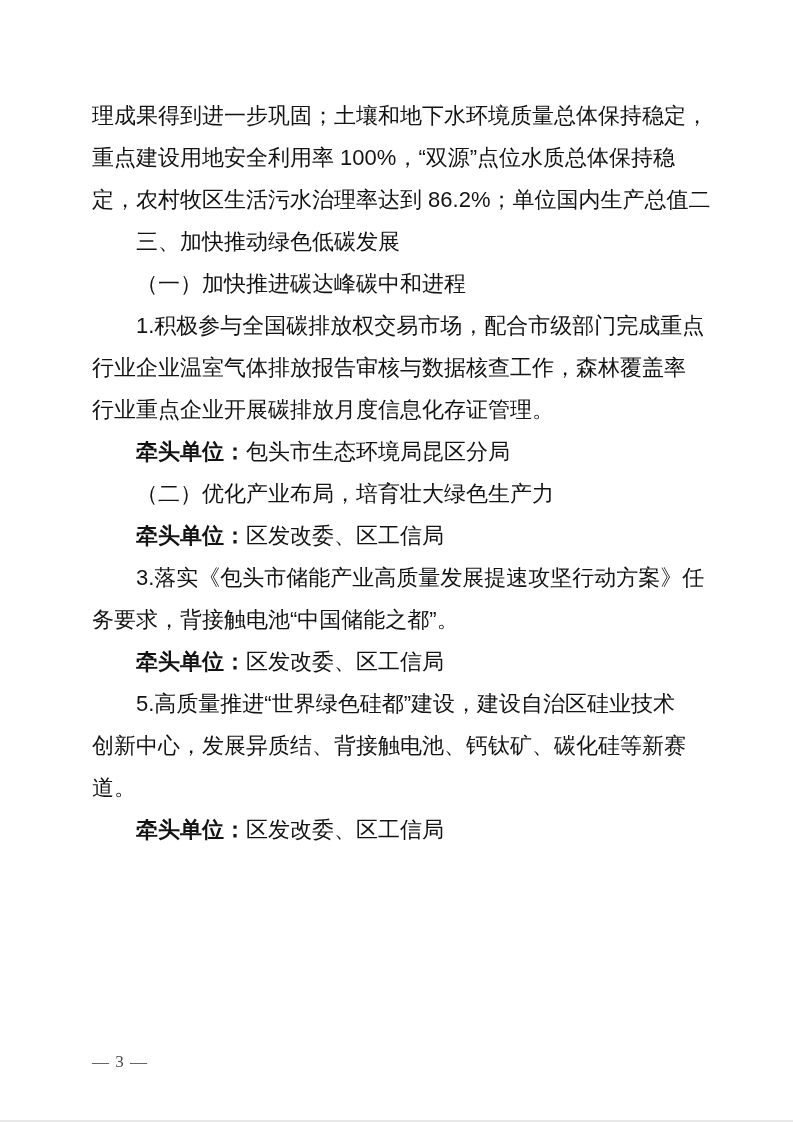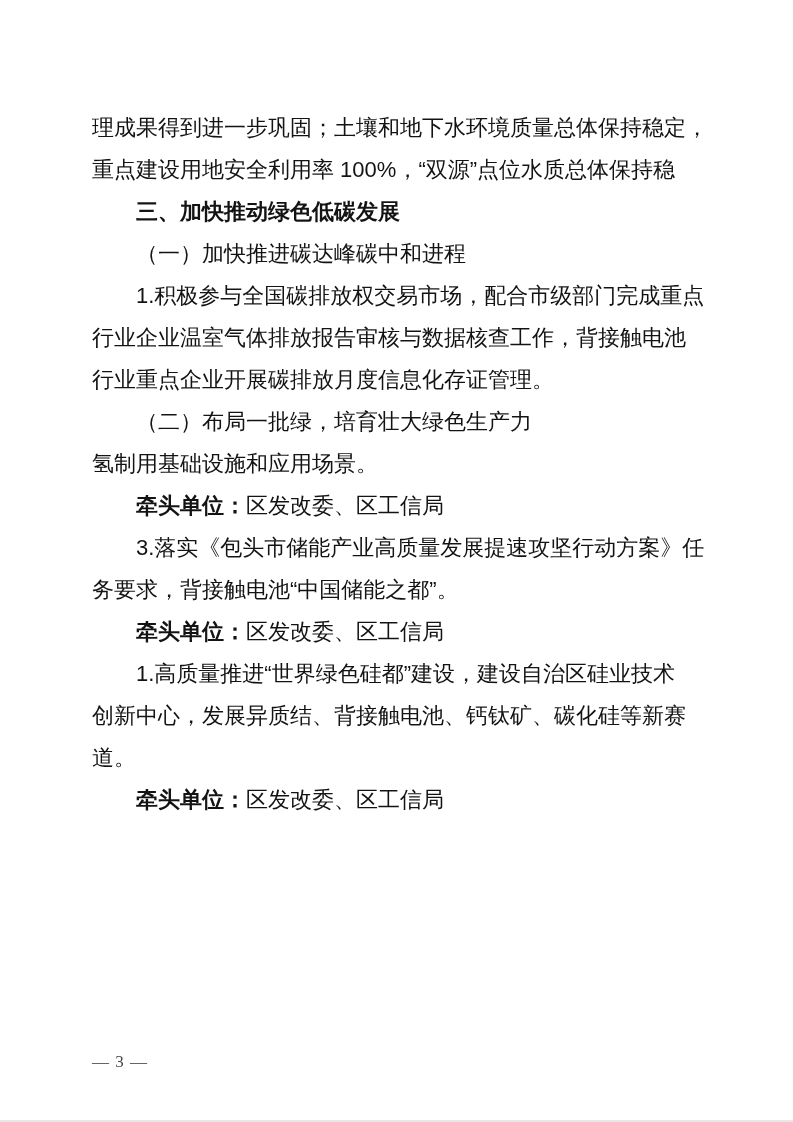--- a/index.html
+++ b/index.html
@@ -23,7 +23,6 @@
     left: 92px;
     top: 95px;
     width: 616px;
-    margin-top: 12px;
   }
   .line {
     height: 42px;

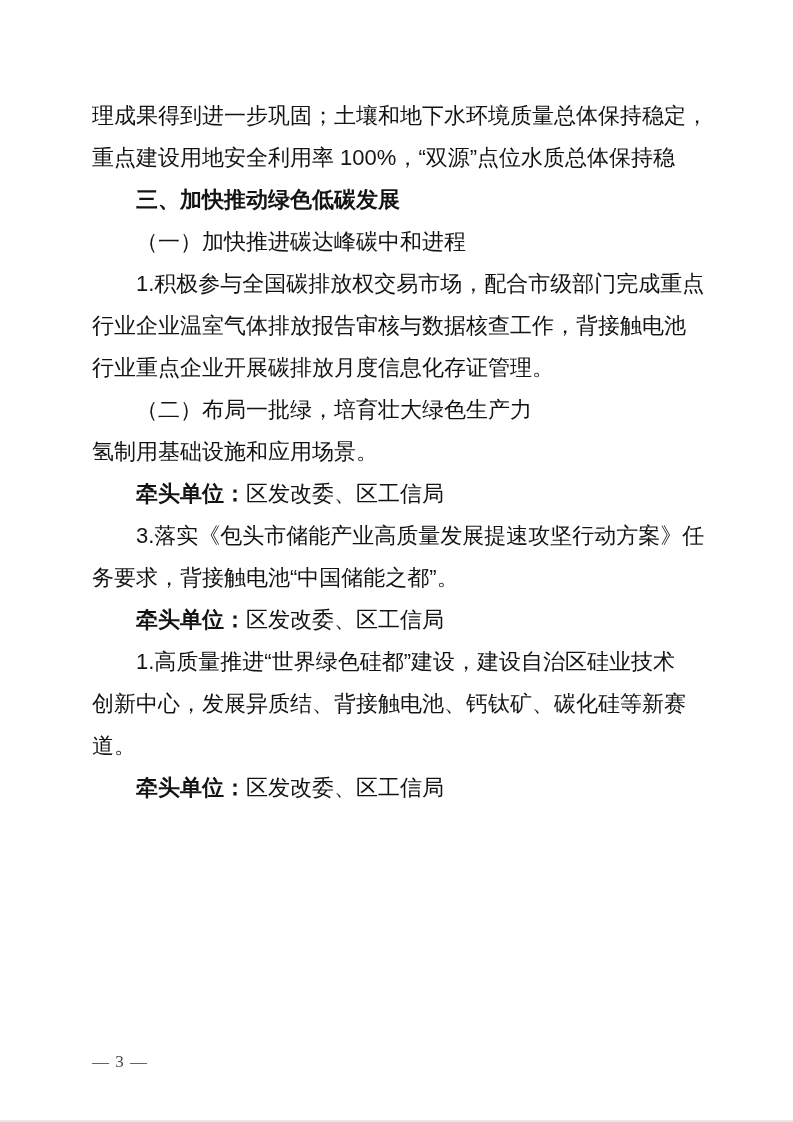--- a/index.html
+++ b/index.html
@@ -57,6 +57,7 @@
   <div class="content">
     <div class="line"><span>理成果得到进一步巩固；土壤和地下水环境质量总体保持稳定，</span></div>
     <div class="line"><span>重点建设用地安全利用率 100%，“双源”点位水质总体保持稳</span></div>
+    <div class="line"><span>定，农村牧区生活污水治理率达到 86.2%；单位国内生产总值二</span></div>
 
     <div class="line indent heading"><span>三、加快推动绿色低碳发展</span></div>
     <div class="line indent"><span>（一）加快推进碳达峰碳中和进程</span></div>

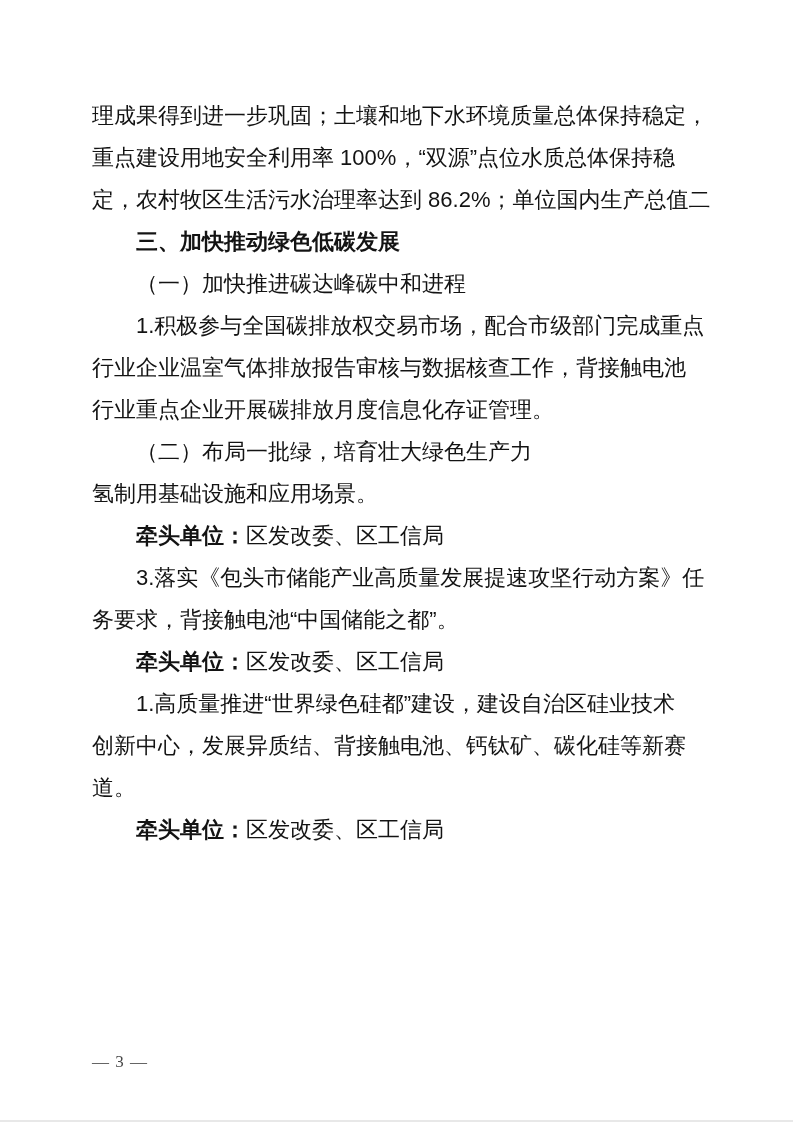--- a/index.html
+++ b/index.html
@@ -35,7 +35,7 @@
     padding-left: 44px;
   }
   .line.heading {
-    font-weight: 700;
+    font-weight: 400;
   }
   .lead-label {
     font-weight: 700;

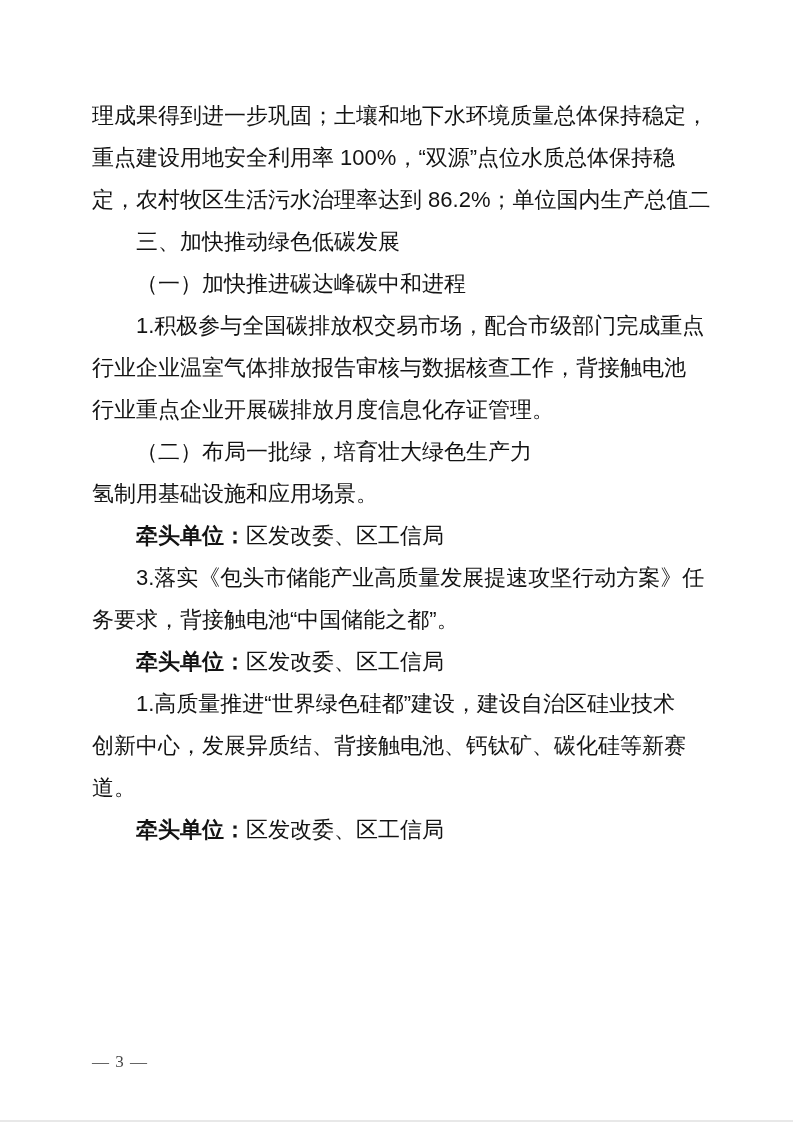--- a/index.html
+++ b/index.html
@@ -63,7 +63,7 @@
     <div class="line indent"><span>（一）加快推进碳达峰碳中和进程</span></div>
 
     <div class="line indent"><span>1.积极参与全国碳排放权交易市场，配合市级部门完成重点</span></div>
-    <div class="line"><span>行业企业温室气体排放报告审核与数据核查工作，背接触电池</span></div>
+    <div class="line"><span>行业企业温室气体排放报告审核与数据核查工作，森林覆盖率</span></div>
     <div class="line"><span>行业重点企业开展碳排放月度信息化存证管理。</span></div>
 
 

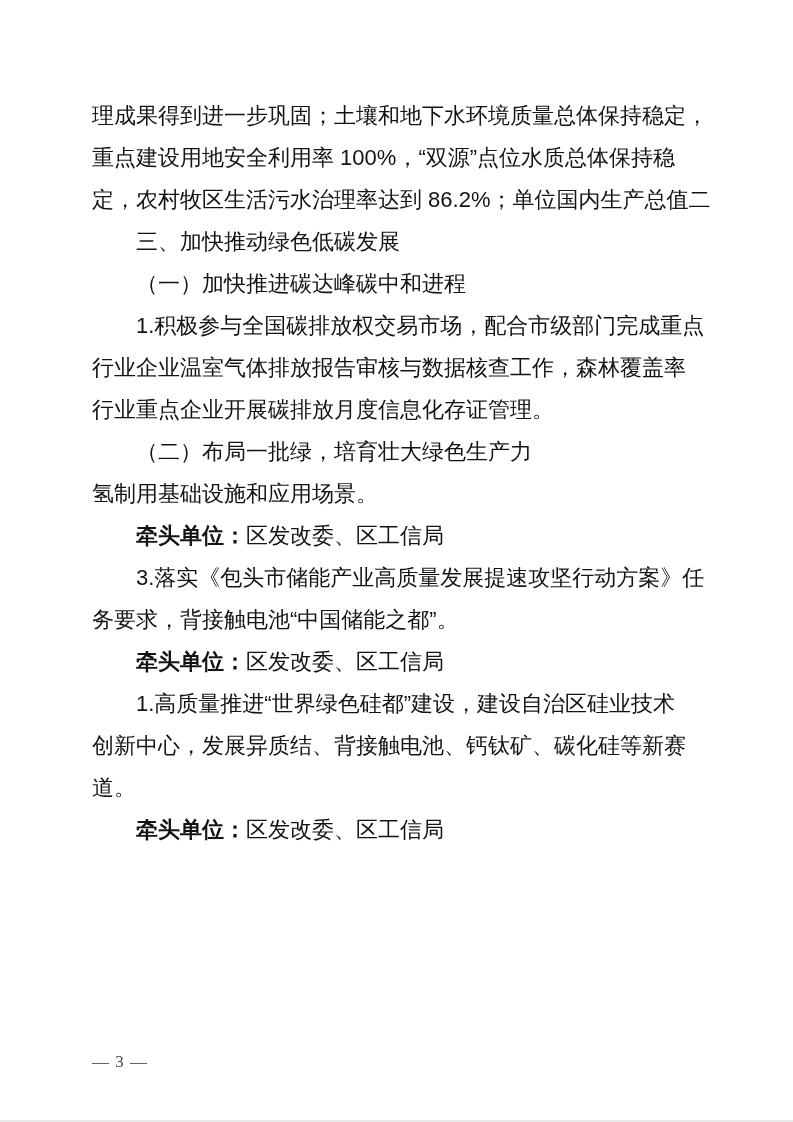--- a/index.html
+++ b/index.html
@@ -66,6 +66,7 @@
     <div class="line"><span>行业企业温室气体排放报告审核与数据核查工作，森林覆盖率</span></div>
     <div class="line"><span>行业重点企业开展碳排放月度信息化存证管理。</span></div>
 
+    <div class="line indent"><span class="lead-label">牵头单位：</span><span>包头市生态环境局昆区分局</span></div>
 
     <div class="line indent"><span>（二）布局一批绿，培育壮大绿色生产力</span></div>
 

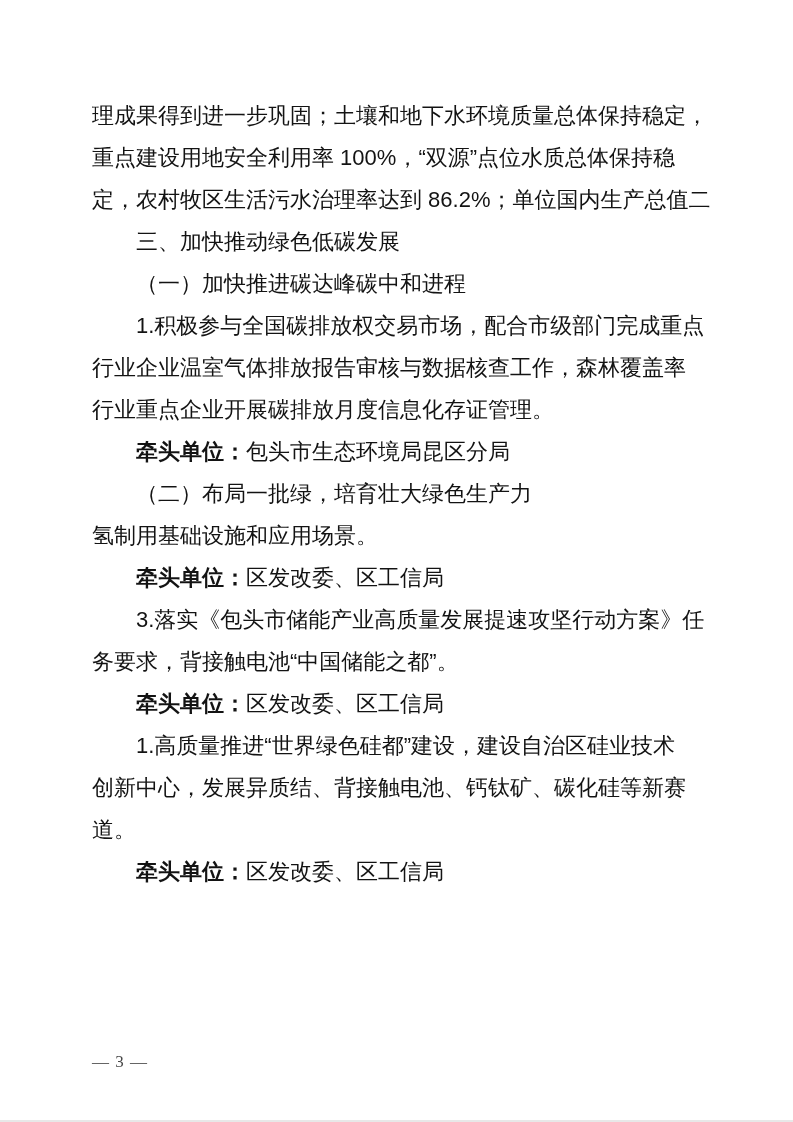--- a/index.html
+++ b/index.html
@@ -68,7 +68,7 @@
 
     <div class="line indent"><span class="lead-label">牵头单位：</span><span>包头市生态环境局昆区分局</span></div>
 
-    <div class="line indent"><span>（二）布局一批绿，培育壮大绿色生产力</span></div>
+    <div class="line indent"><span>（二）优化产业布局，培育壮大绿色生产力</span></div>
 
     <div class="line"><span>氢制用基础设施和应用场景。</span></div>
 

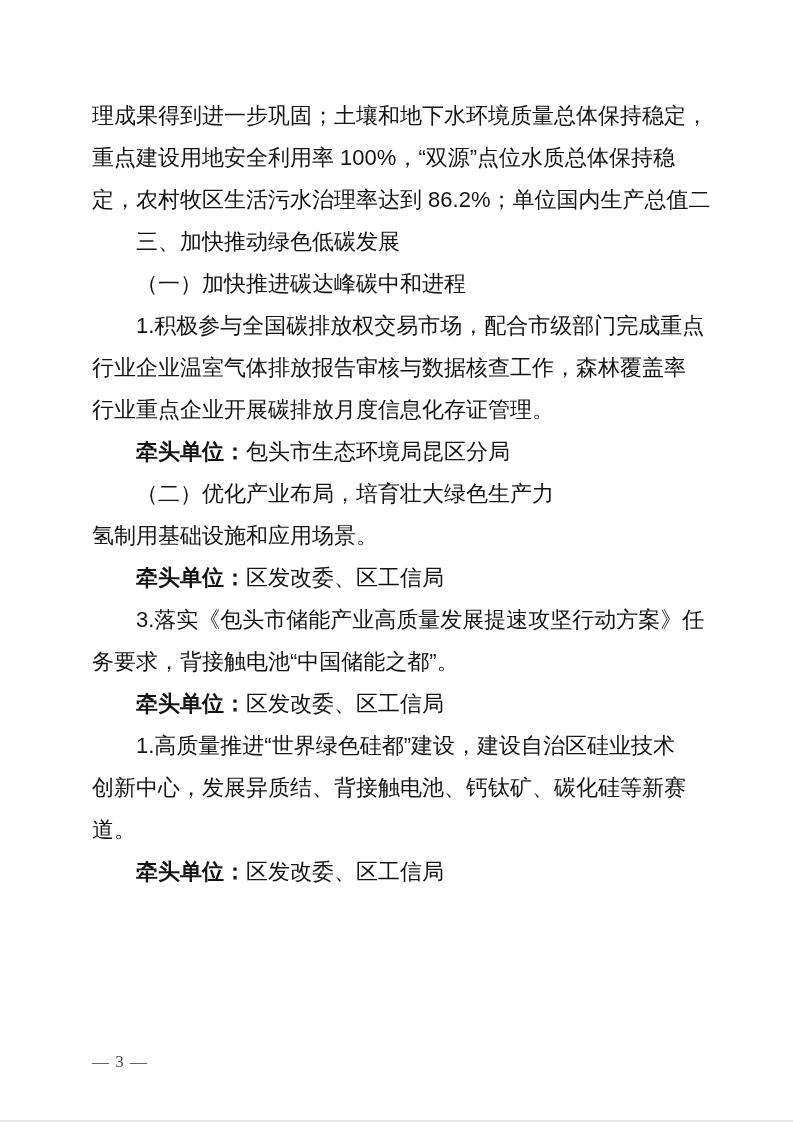--- a/index.html
+++ b/index.html
@@ -70,7 +70,6 @@
 
     <div class="line indent"><span>（二）优化产业布局，培育壮大绿色生产力</span></div>
 
-    <div class="line"><span>氢制用基础设施和应用场景。</span></div>
 
     <div class="line indent"><span class="lead-label">牵头单位：</span><span>区发改委、区工信局</span></div>
 

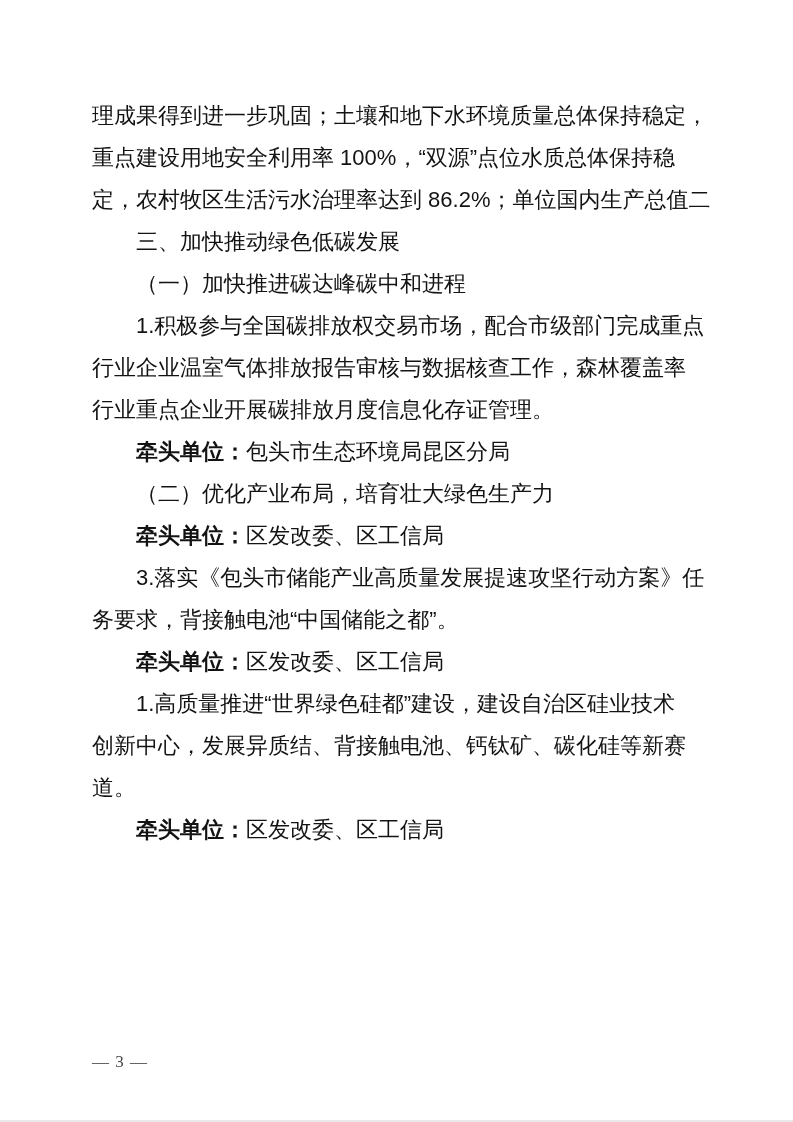--- a/index.html
+++ b/index.html
@@ -78,7 +78,7 @@
 
     <div class="line indent"><span class="lead-label">牵头单位：</span><span>区发改委、区工信局</span></div>
 
-    <div class="line indent"><span>1.高质量推进“世界绿色硅都”建设，建设自治区硅业技术</span></div>
+    <div class="line indent"><span>5.高质量推进“世界绿色硅都”建设，建设自治区硅业技术</span></div>
     <div class="line"><span>创新中心，发展异质结、背接触电池、钙钛矿、碳化硅等新赛</span></div>
     <div class="line"><span>道。</span></div>
 

